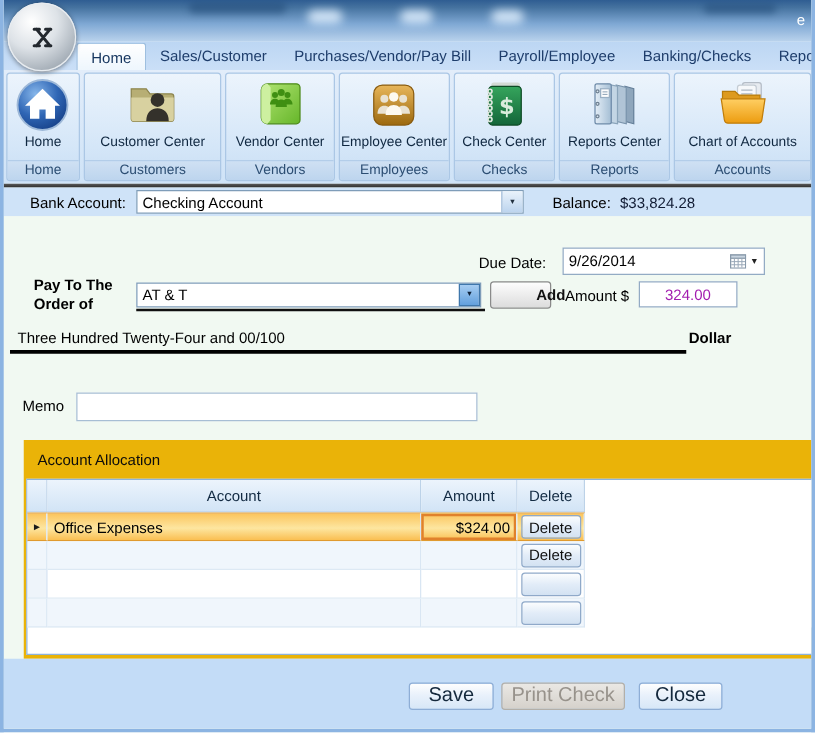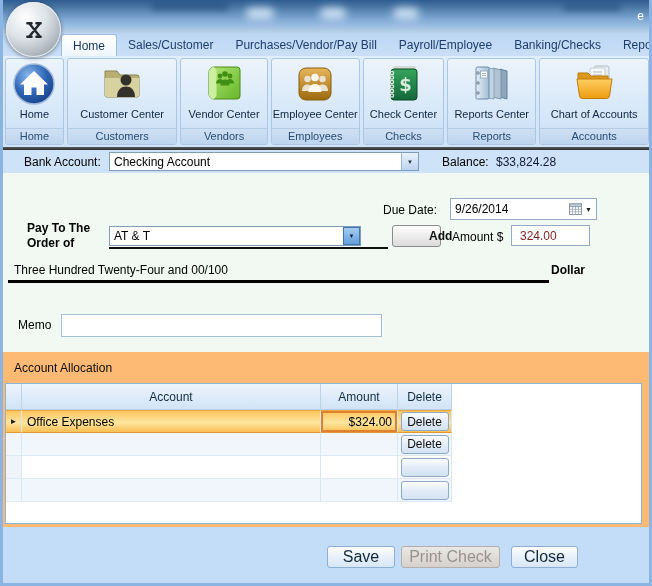--- a/index.html
+++ b/index.html
@@ -56,7 +56,7 @@
   
   .checkpanel{ position:absolute; top:173px; left:0; right:0; height:179px; background:#f1f9f2; font-size:12px; color:#000; }
   .duedate-label{ position:absolute; left:380px; top:30px; }
-  .date-field{ position:absolute; left:447px; top:25px; width:147px; height:22px; background:#fff;
+  .date-field{ position:absolute; left:447px; top:25px; width:162px; height:22px; background:#fff;
                border:1px solid #93abc4; display:flex; align-items:center; padding:0 4px; }
   .date-text{ flex:1; font-size:12px; }
   .date-caret{ font-size:7px; color:#222; margin-left:3px; }

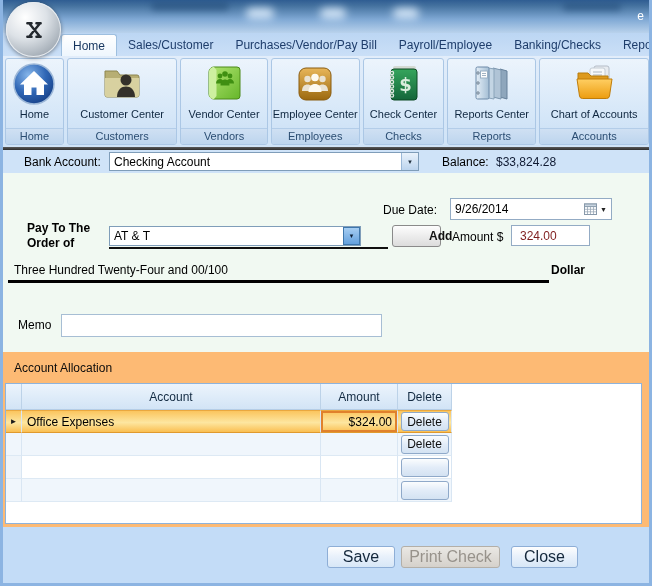--- a/index.html
+++ b/index.html
@@ -61,7 +61,7 @@
   .date-text{ flex:1; font-size:12px; }
   .date-caret{ font-size:7px; color:#222; margin-left:3px; }
   .pay-label{ position:absolute; left:24px; top:48px; font-weight:bold; line-height:15px; }
-  .payee-combo{ position:absolute; left:106px; top:53px; width:252px; height:20px; }
+  .payee-combo{ position:absolute; left:106px; top:53px; width:276px; height:20px; }
   .payee-underline{ position:absolute; left:106px; top:74px; width:279px; height:2px; background:#101010; }
   .add-btn{ position:absolute; left:389px; top:52px; width:49px; height:22px;
             background:linear-gradient(#fdfdfd,#dcdcdc); border:1px solid #8a8a8a; border-radius:3px;

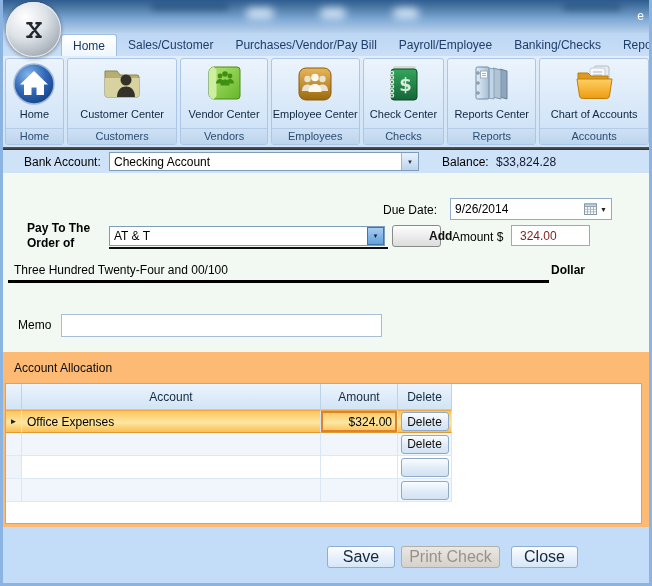--- a/index.html
+++ b/index.html
@@ -68,7 +68,7 @@
             font-size:12px; font-weight:bold; color:#111; font-family:"Liberation Sans",sans-serif;padding-left:36px; }
   .amount-label{ position:absolute; left:449px; top:57px; }
   .amount-input{ position:absolute; left:508px; top:52px; width:79px; height:21px; border:1px solid #93abc4;
-                 font-size:12px; padding:0 8px; font-family:"Liberation Sans",sans-serif; color:#7f1d1d; }
+                 font-size:12px; padding:0 20px; font-family:"Liberation Sans",sans-serif; color:#a21caf; }
   .written-text{ position:absolute; left:11px; top:90px; color:#000; }
   .written-rule{ position:absolute; left:5px; top:107px; width:541px; height:3px; background:#000; }
   .dollar-label{ position:absolute; left:548px; top:90px; font-weight:bold; }

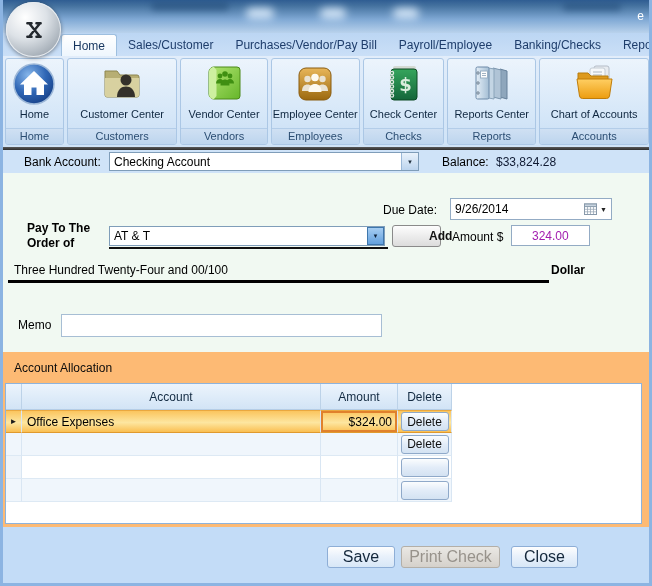--- a/index.html
+++ b/index.html
@@ -77,7 +77,7 @@
                font-size:12px; padding:0 4px; font-family:"Liberation Sans",sans-serif; }
 
   
-  .allocsection{ position:absolute; top:352px; left:0; right:0; height:175px; background:#fdba74; font-size:12px; }
+  .allocsection{ position:absolute; top:352px; left:16px; right:0; height:175px; background:#eab308; font-size:12px; }
   .alloc-title{ position:absolute; left:11px; top:9px; color:#0c0c0c; }
   .alloc-table{ position:absolute; left:2px; top:31px; width:637px; height:141px; background:#fff; border:1px solid #8db3dc; }
   .thead{ display:flex; height:26px; }

